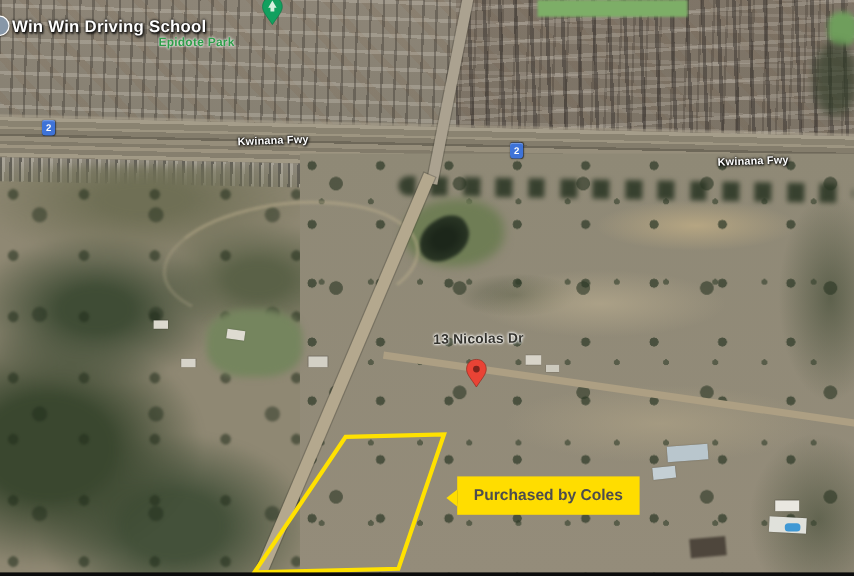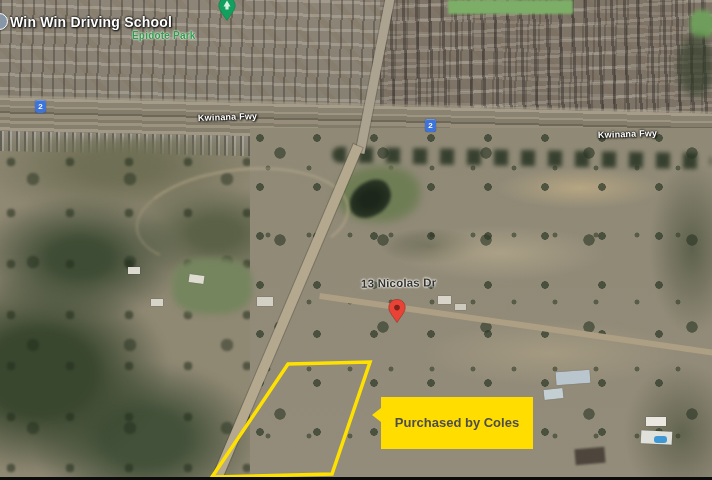--- a/index.html
+++ b/index.html
@@ -146,7 +146,7 @@
 
   
   .callout{
-    left:381px;top:397px;width:152px;height:52px;background:#ffdd00;
+    left:381px;top:397px;width:152px;height:32px;background:#ffdd00;
     display:flex;flex-direction:column;justify-content:center;align-items:center;
     color:#4d4d4d;font-size:13px;font-weight:bold;line-height:16px;
   }

